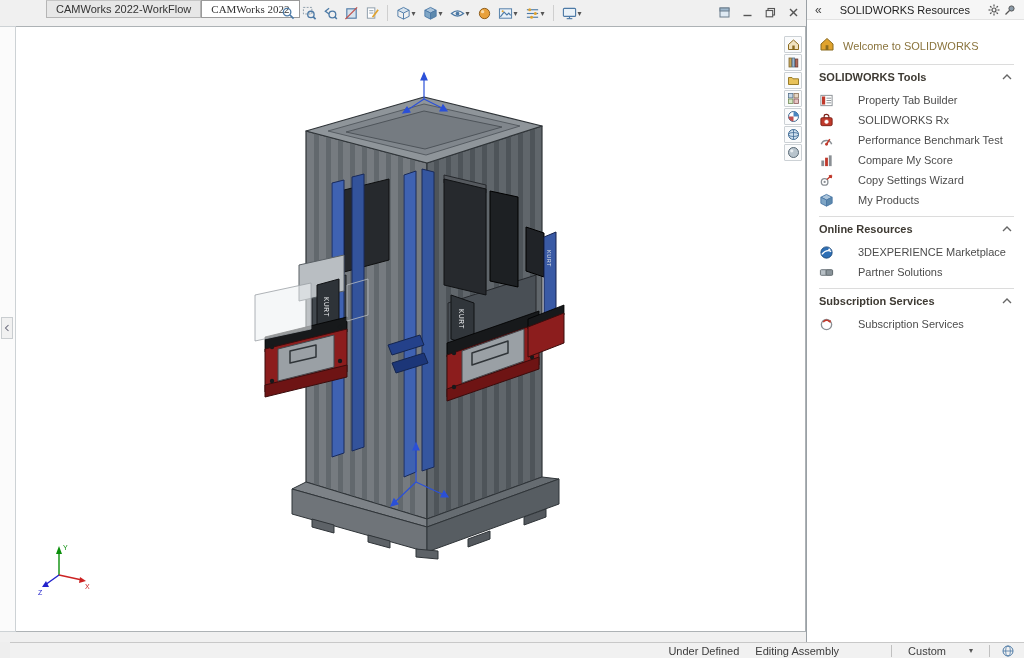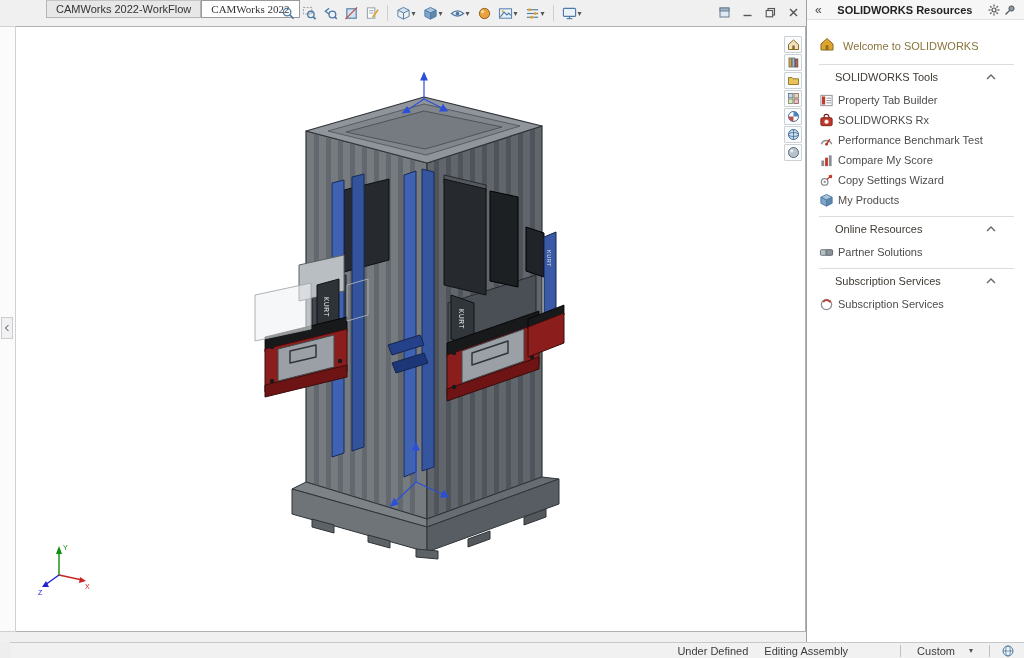--- a/index.html
+++ b/index.html
@@ -40,7 +40,7 @@
   .taskpane { position:absolute; right:0; top:0; bottom:16px; width:218px; background:#ffffff; border-left:1px solid #9aa0a5; }
   .tp-header { height:20px; display:flex; align-items:center; padding:0 6px; background:#f6f6f6; border-bottom:1px solid #e3e3e3; }
   .tp-collapse { font-size:12px; color:#444; background:none; border:none; cursor:pointer; padding:0 2px; }
-  .tp-title { flex:1; text-align:center; font-weight:bold; color:#222; }
+  .tp-title { flex:1; text-align:center; font-weight:normal; color:#222; }
   .tp-hbtn { background:none; border:none; padding:0 2px; cursor:pointer; display:flex; }
   .tp-hbtn svg { width:12px; height:12px; }
   .tp-body { padding:6px 8px 0 12px; }

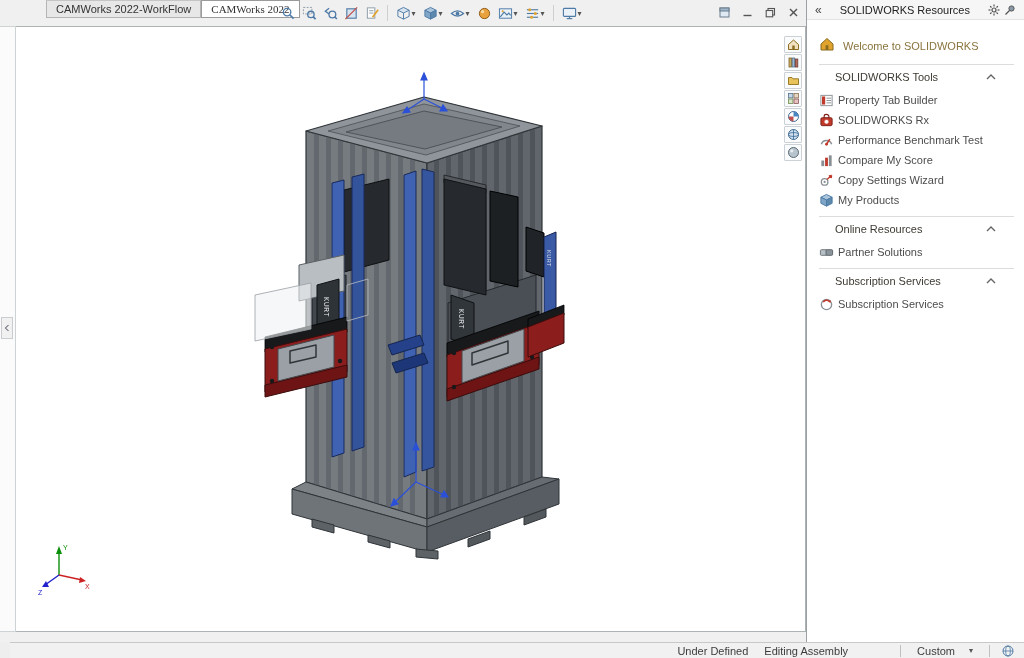--- a/index.html
+++ b/index.html
@@ -47,7 +47,7 @@
   .welcome-row { display:flex; align-items:flex-end; gap:8px; margin:10px 0 12px; color:#8a743d; cursor:pointer; }
   .welcome-row svg { width:16px; height:16px; }
   .tp-div { border:0; border-top:1px solid #dcdcdc; margin:6px 2px 6px 0; }
-  .tp-sec-head { display:flex; align-items:center; margin:5px 16px 7px; font-weight:normal; color:#3e3a33; }
+  .tp-sec-head { display:flex; align-items:center; margin:5px 0 7px; font-weight:bold; color:#3e3a33; }
   .tp-chevron { margin-left:auto; margin-right:4px; background:none; border:none; cursor:pointer; display:flex; }
   .tp-chevron svg { width:10px; height:8px; }
   .tp-item { display:flex; align-items:center; gap:4px; height:20px; color:#4c4c4c; cursor:pointer; }

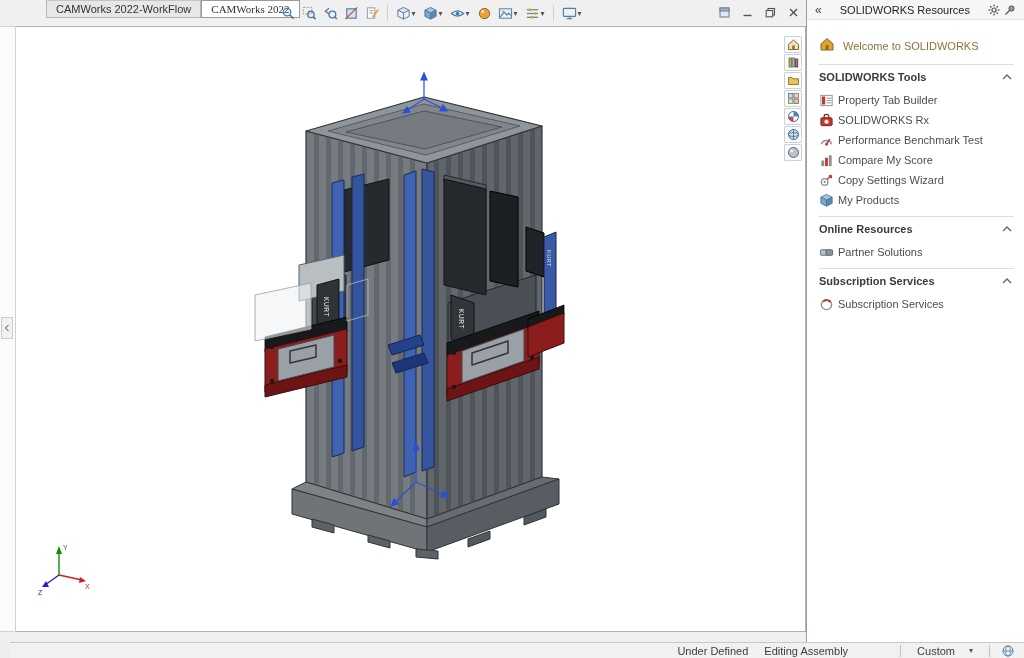--- a/index.html
+++ b/index.html
@@ -50,7 +50,7 @@
   .tp-sec-head { display:flex; align-items:center; margin:5px 0 7px; font-weight:bold; color:#3e3a33; }
   .tp-chevron { margin-left:auto; margin-right:4px; background:none; border:none; cursor:pointer; display:flex; }
   .tp-chevron svg { width:10px; height:8px; }
-  .tp-item { display:flex; align-items:center; gap:4px; height:20px; color:#4c4c4c; cursor:pointer; }
+  .tp-item { display:flex; align-items:center; gap:24px; height:20px; color:#4c4c4c; cursor:pointer; }
   .tp-item svg { width:15px; height:15px; flex:0 0 15px; }
 
   

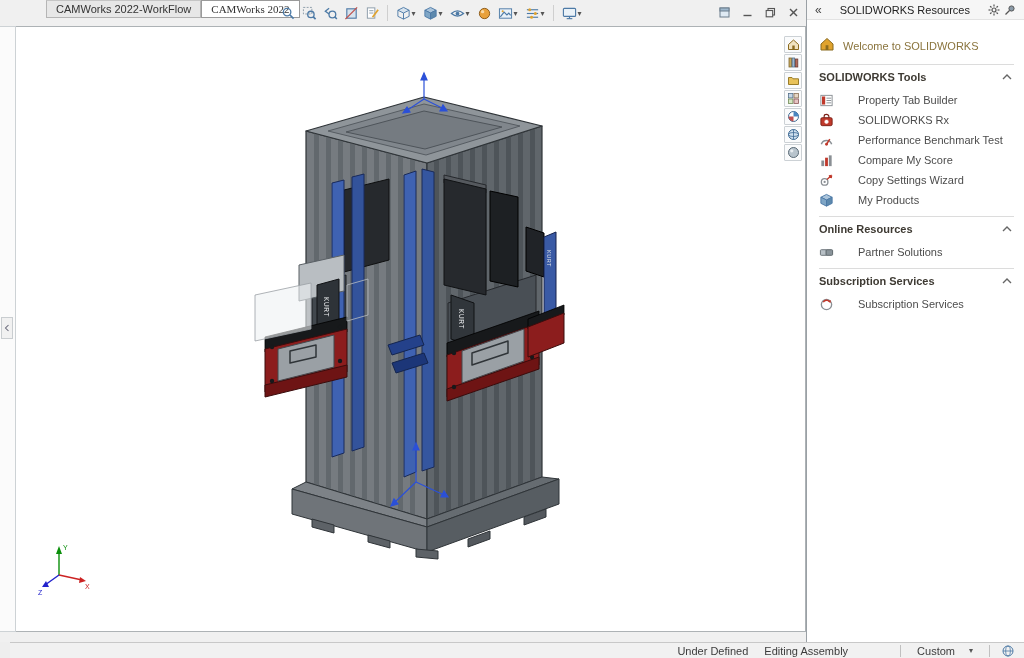--- a/index.html
+++ b/index.html
@@ -502,6 +502,14 @@
       </div>
       <div class="tp-item">
         <svg viewBox="0 0 16 16">
+            <circle cx="8" cy="8" r="6" fill="#2e6fb5" stroke="#1d4a7a" stroke-width="1"></circle>
+            <path d="M3 10 Q8 4 13 7" fill="none" stroke="#fff" stroke-width="1.4"></path>
+            <circle cx="11" cy="5" r="1.2" fill="#fff"></circle>
+          </svg>
+        <span>3DEXPERIENCE Marketplace</span>
+      </div>
+      <div class="tp-item">
+        <svg viewBox="0 0 16 16">
             <rect x="1.5" y="5" width="7" height="6" rx="1" fill="#b8c0c6" stroke="#6a7278" stroke-width="1"></rect>
             <rect x="7.5" y="5" width="7" height="6" rx="1" fill="#8a949a" stroke="#5a6368" stroke-width="1"></rect>
           </svg>

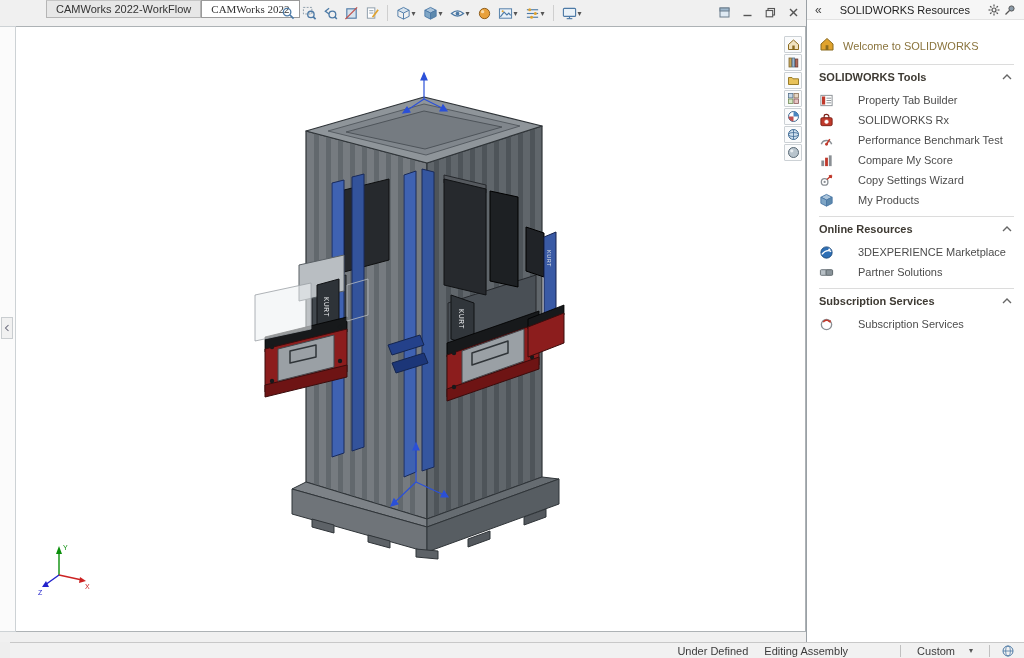--- a/index.html
+++ b/index.html
@@ -59,7 +59,7 @@
   .sb-status { margin-right:16px; }
   .sb-mode { margin-right:44px; }
   .sb-sep { width:1px; height:12px; background:#c0c0c0; margin:0 8px; }
-  .sb-custom { display:flex; align-items:center; gap:14px; padding:0 8px; cursor:pointer; }
+  .sb-custom { display:flex; align-items:center; gap:23px; padding:0 8px; cursor:pointer; }
   .sb-custom .caret { font-size:8px; color:#555; }
   .sb-globe { display:flex; margin:0 4px; cursor:pointer; }
   .sb-globe svg { width:12px; height:12px; }

